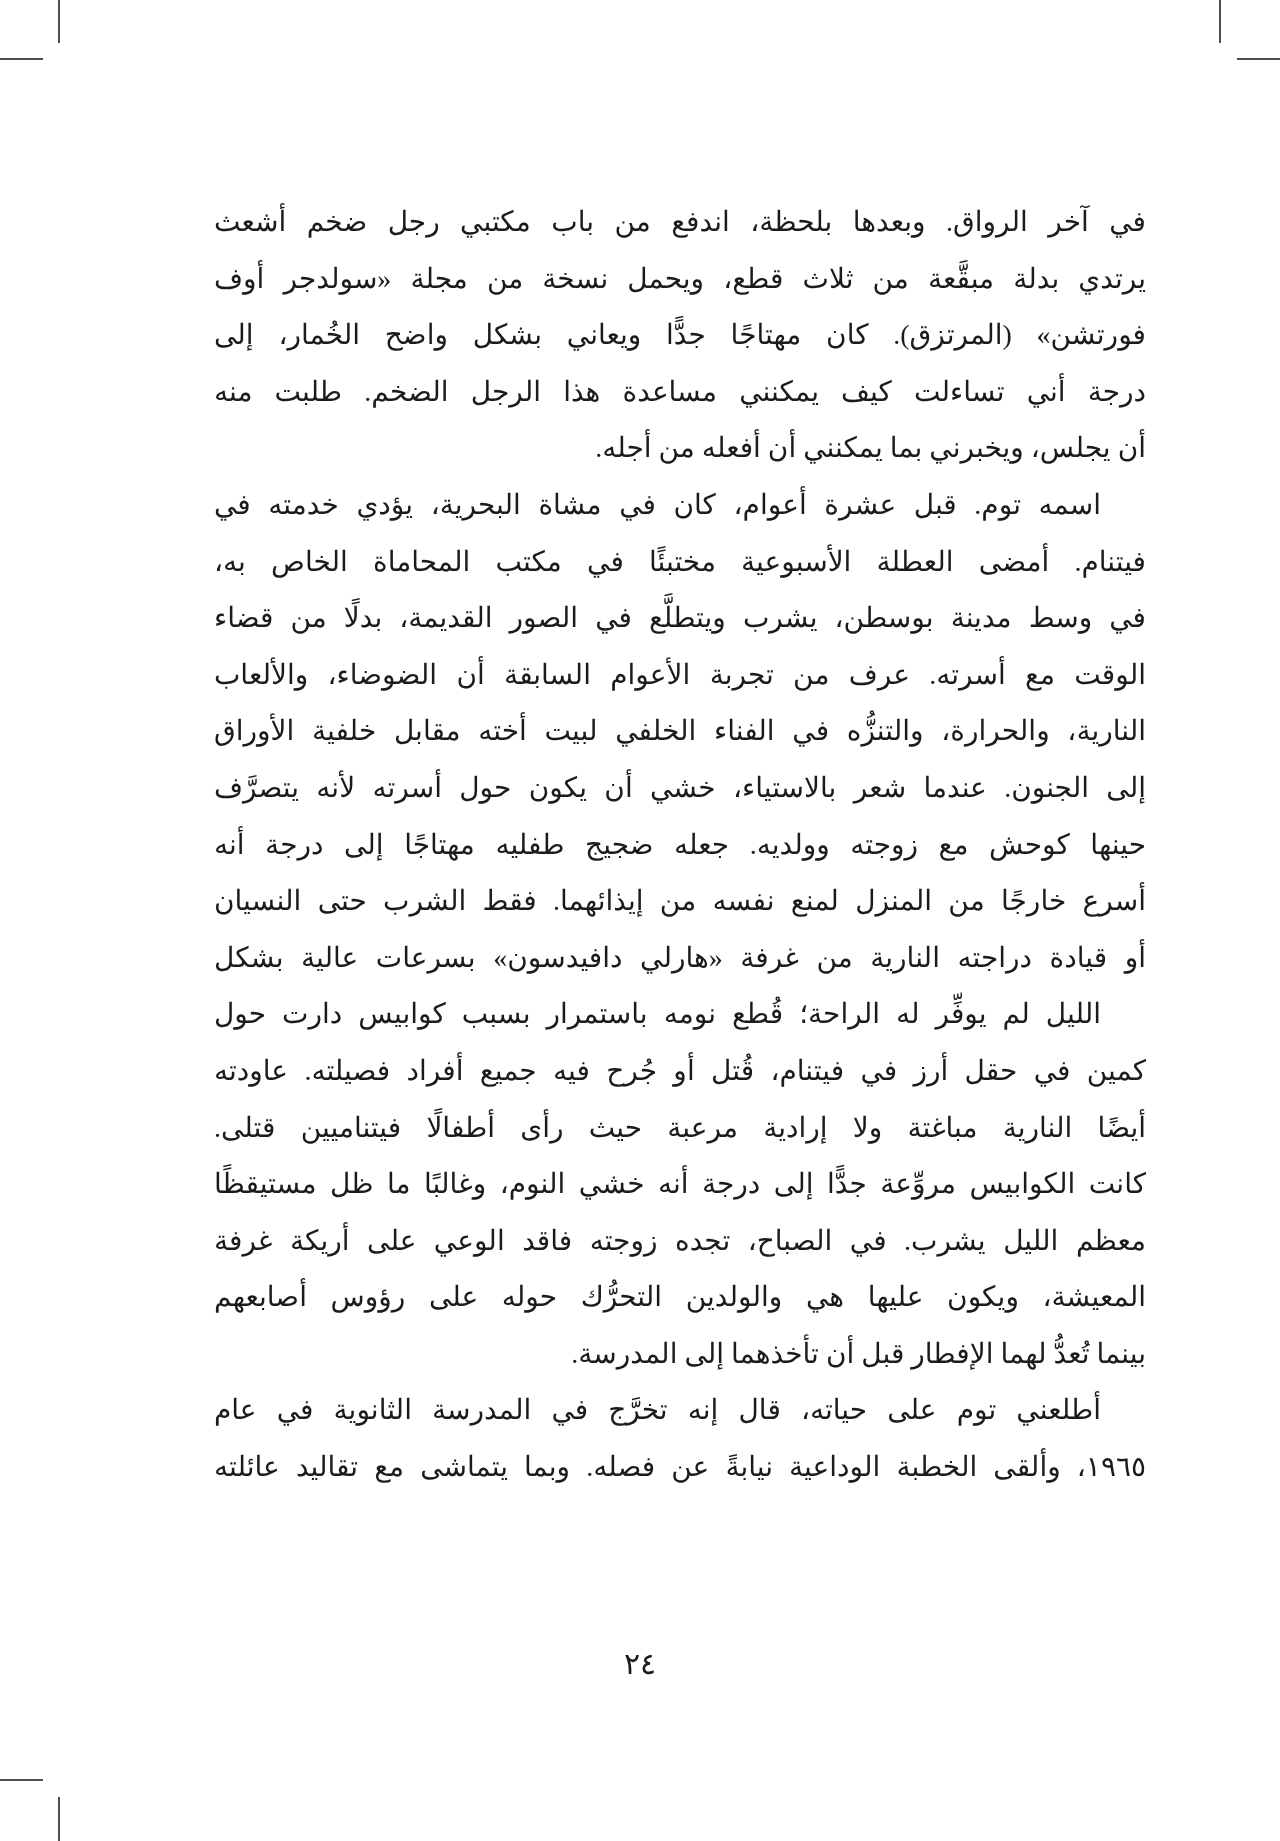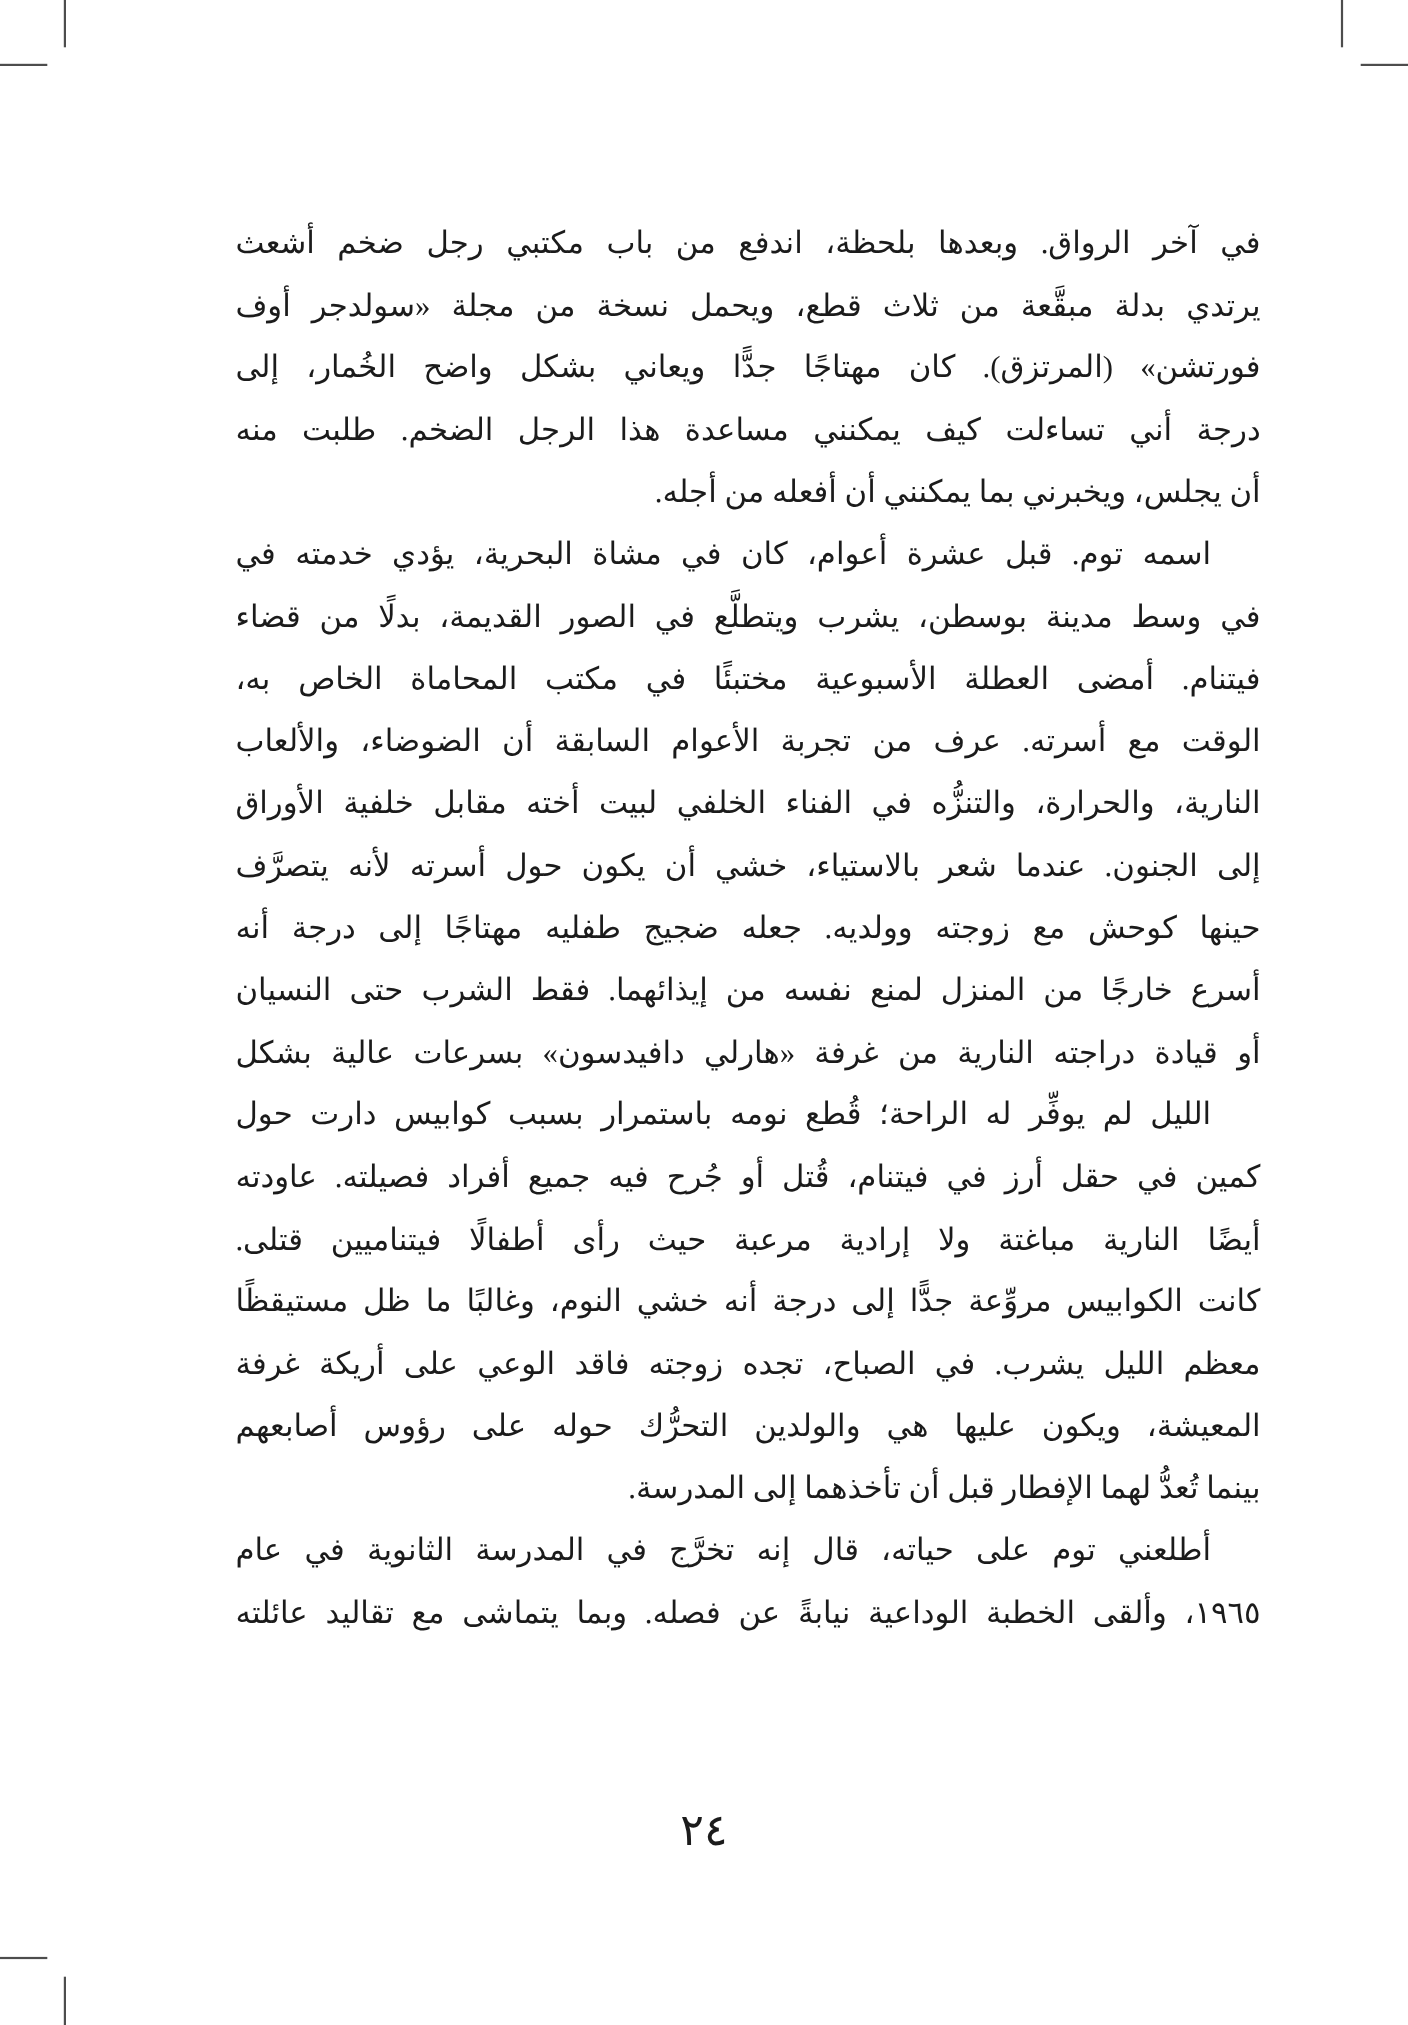--- a/index.html
+++ b/index.html
@@ -78,8 +78,8 @@
     <div class="line">درجة أني تساءلت كيف يمكنني مساعدة هذا الرجل الضخم. طلبت منه</div>
     <div class="line end">أن يجلس، ويخبرني بما يمكنني أن أفعله من أجله.</div>
     <div class="line first">اسمه توم. قبل عشرة أعوام، كان في مشاة البحرية، يؤدي خدمته في</div>
+    <div class="line">فيتنام. أمضى العطلة الأسبوعية مختبئًا في مكتب المحاماة الخاص به،</div>
     <div class="line">في وسط مدينة بوسطن، يشرب ويتطلَّع في الصور القديمة، بدلًا من قضاء</div>
-    <div class="line">فيتنام. أمضى العطلة الأسبوعية مختبئًا في مكتب المحاماة الخاص به،</div>
     <div class="line">الوقت مع أسرته. عرف من تجربة الأعوام السابقة أن الضوضاء، والألعاب</div>
     <div class="line">النارية، والحرارة، والتنزُّه في الفناء الخلفي لبيت أخته مقابل خلفية الأوراق</div>
     <div class="line">إلى الجنون. عندما شعر بالاستياء، خشي أن يكون حول أسرته لأنه يتصرَّف</div>

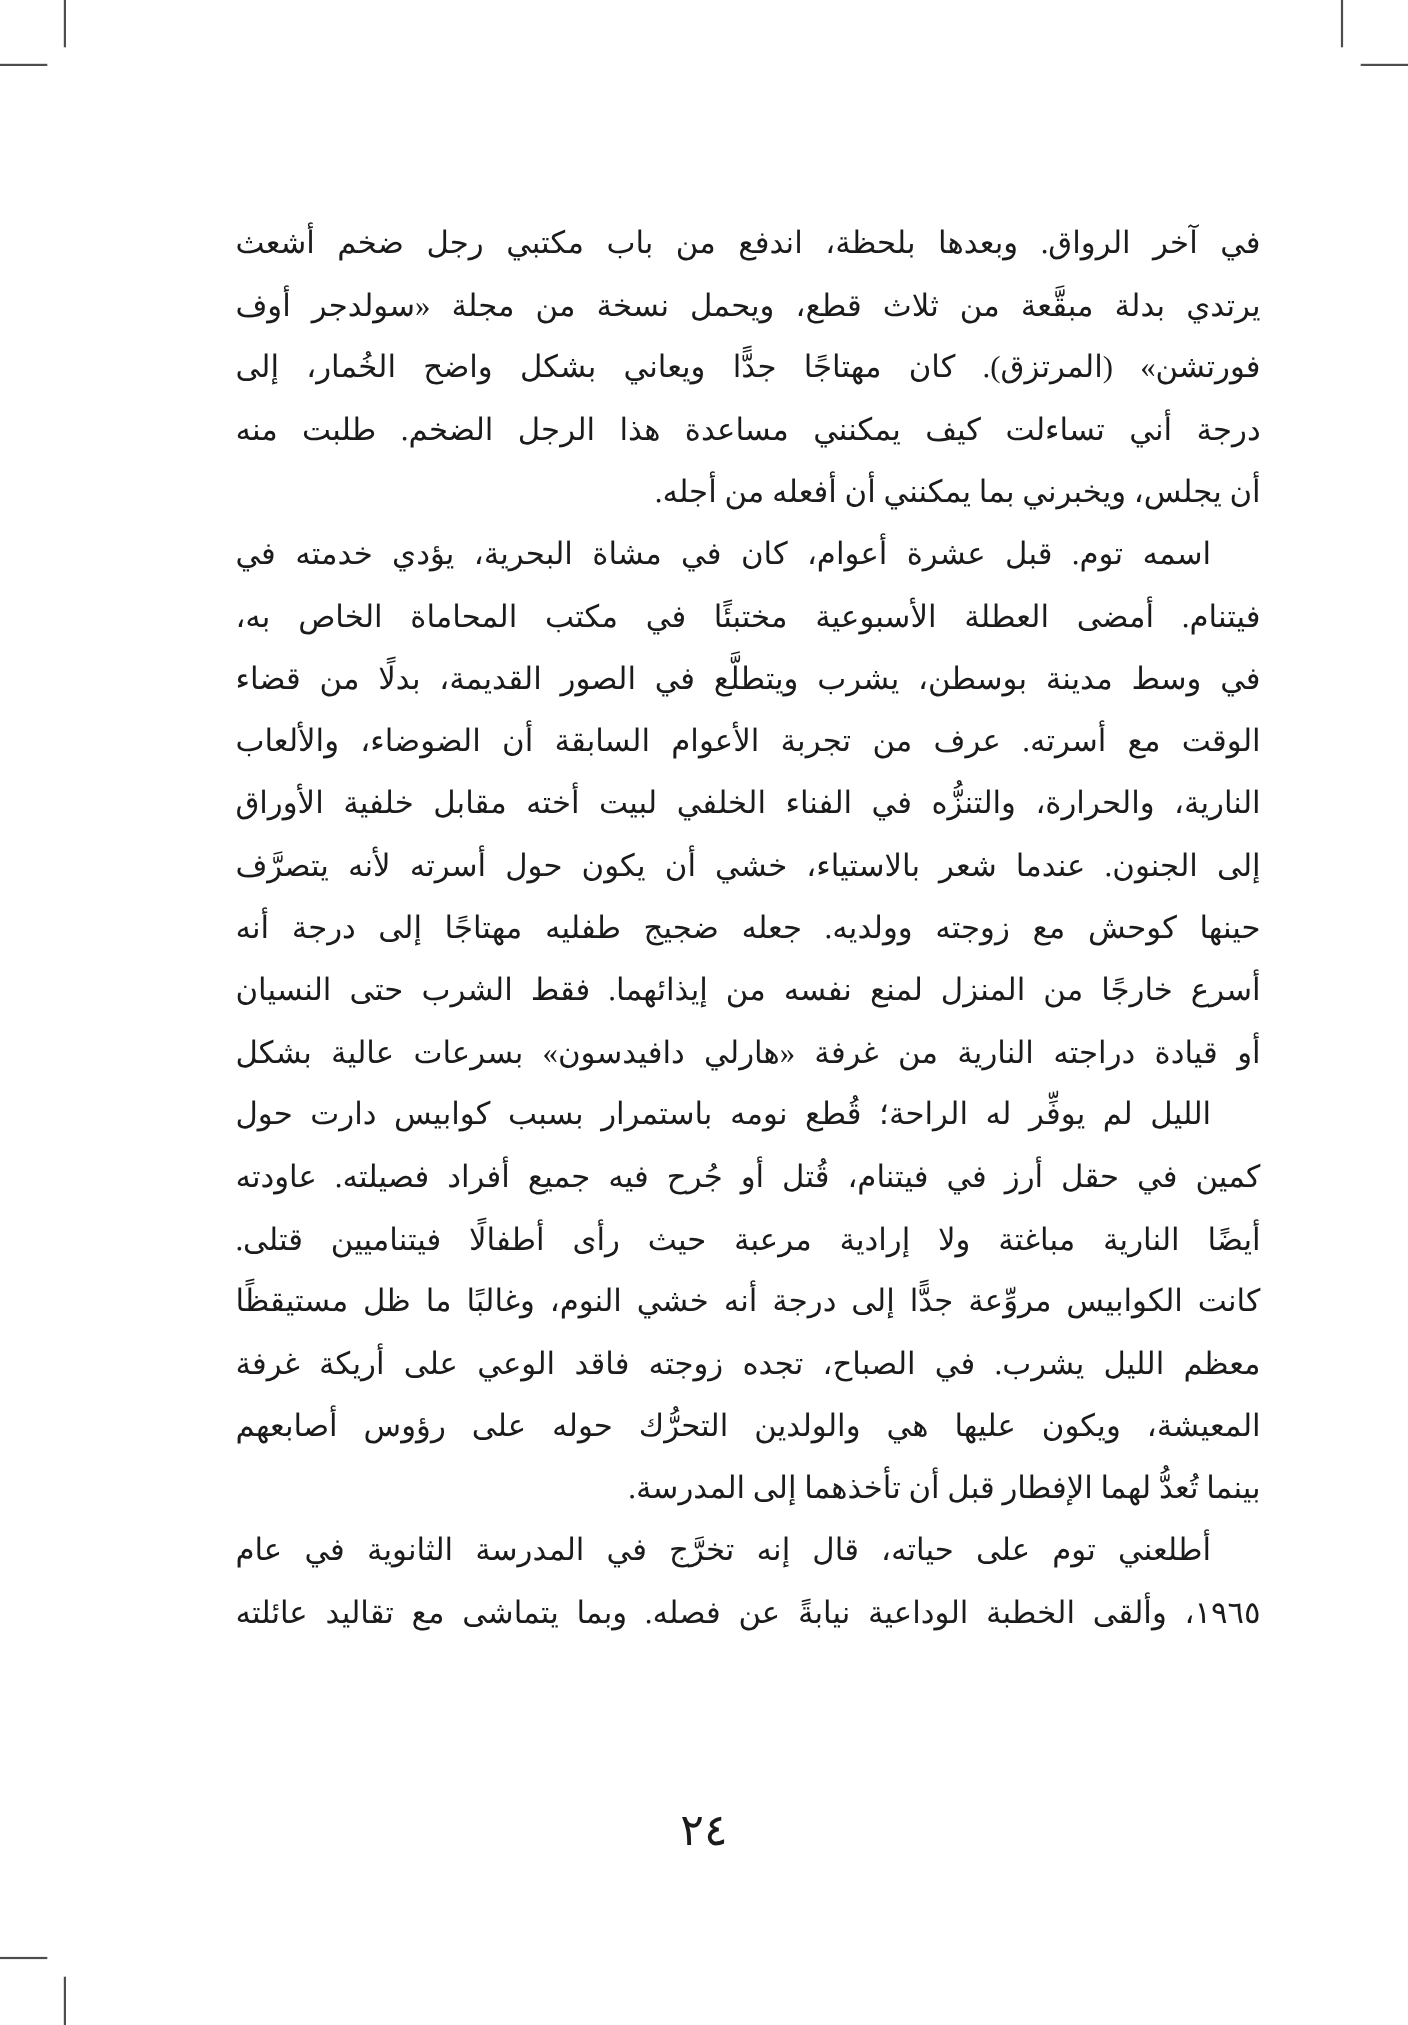--- a/index.html
+++ b/index.html
@@ -55,7 +55,7 @@
     text-align: center;
     direction: rtl;
     color: #1b1b1b;
-    font-size: 40px;
+    font-size: 30px;
     line-height: 44px;
   }
 </style>

